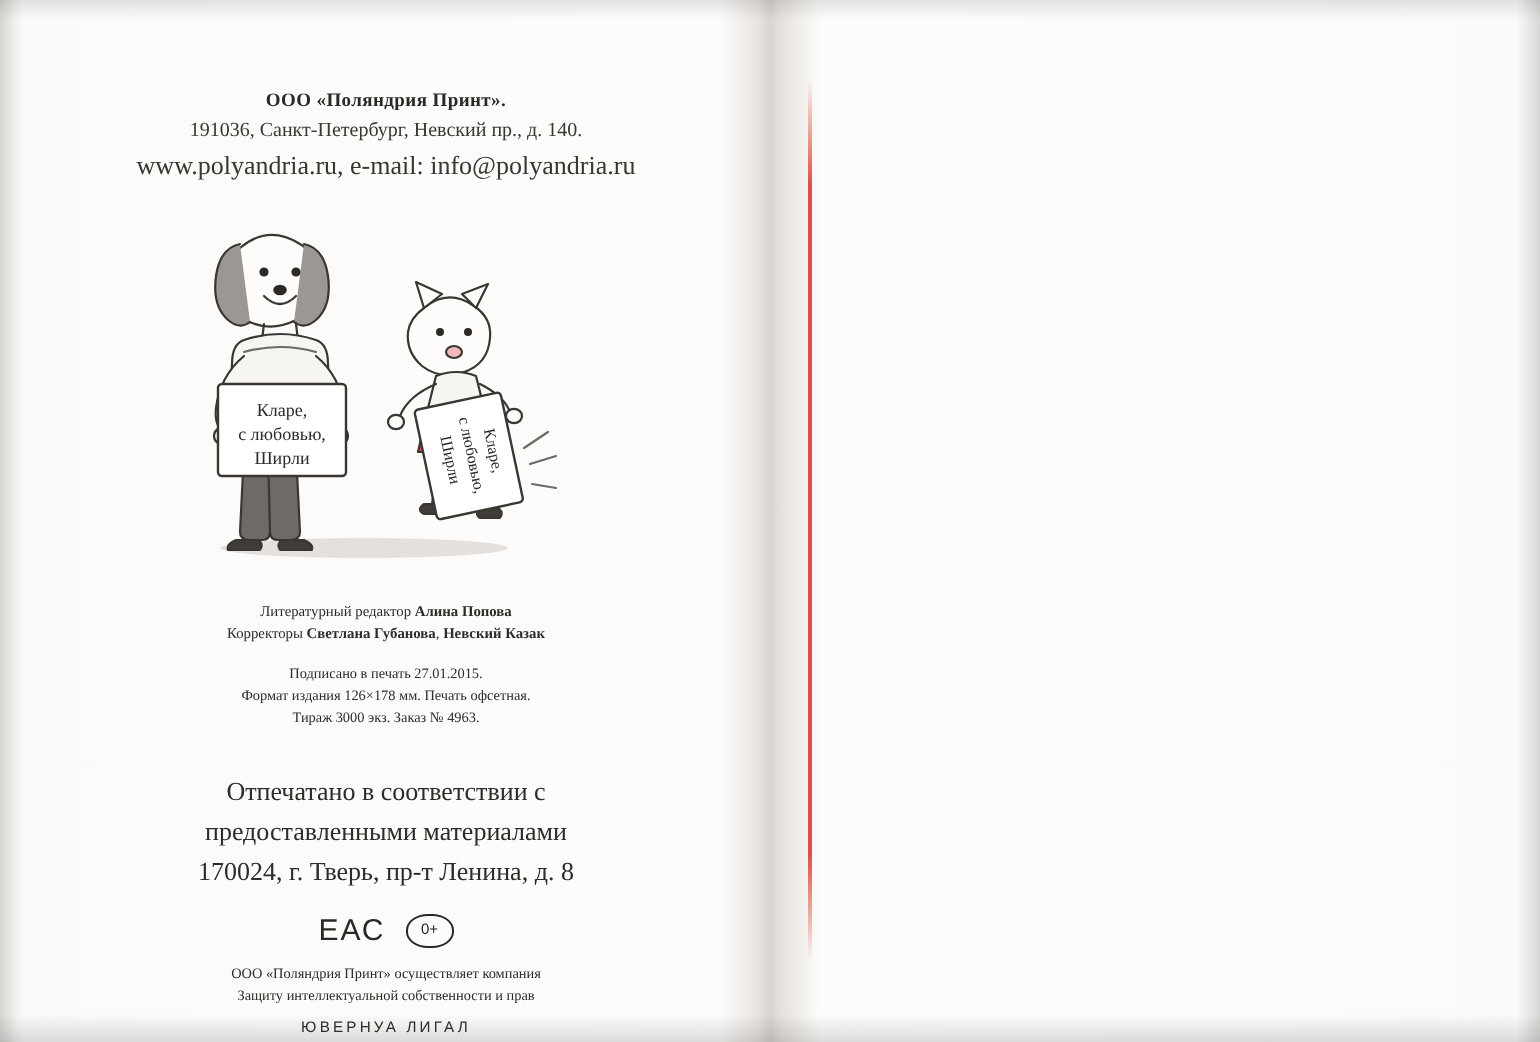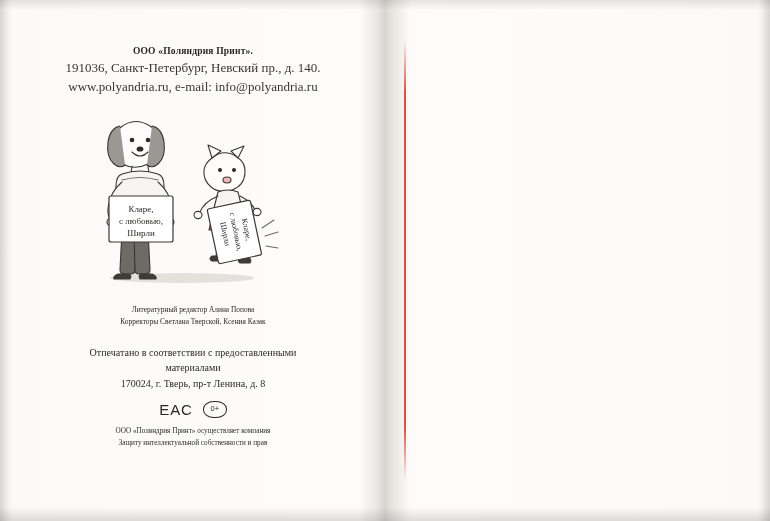--- a/index.html
+++ b/index.html
@@ -76,7 +76,7 @@
     margin-bottom: 3px;
   }
   .pub-addr {
-    font-size: 13px;
+    font-size: 10px;
     line-height: 1.45;
     color: #3a3632;
   }

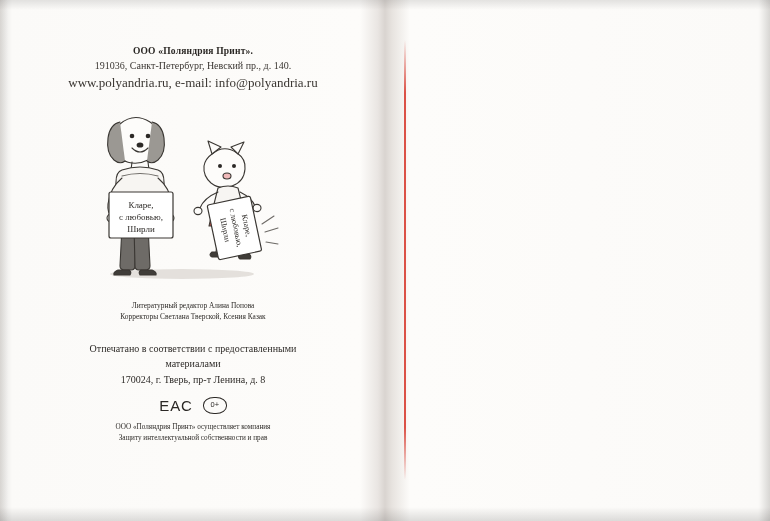--- a/index.html
+++ b/index.html
@@ -101,7 +101,7 @@
     line-height: 1.55;
     color: #2e2b28;
   }
-  .credits .nm { font-weight: normal; }
+  .credits .nm { font-weight: bold; }
   .block-gap { height: 9px; }
   .imprint {
     font-size: 7.2px;

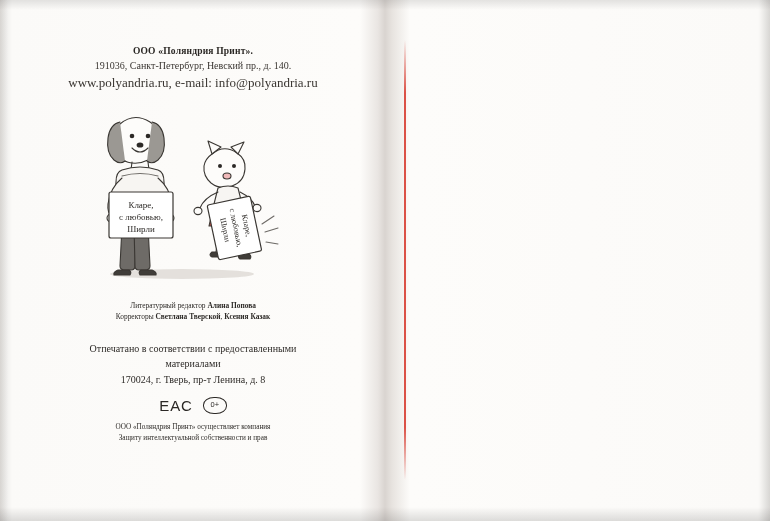--- a/index.html
+++ b/index.html
@@ -249,7 +249,7 @@
 
       <div class="credits">
         <div>Литературный редактор <span class="nm">Алина Попова</span></div>
-        <div>Корректоры <span class="nm">Светлана Тверской</span>, <span class="nm">Ксения Казак</span></div>
+        <div>Корректоры <span class="nm">Светлана Губанова</span>, <span class="nm">Ксения Казак</span></div>
       </div>
 
       <div class="block-gap"></div>

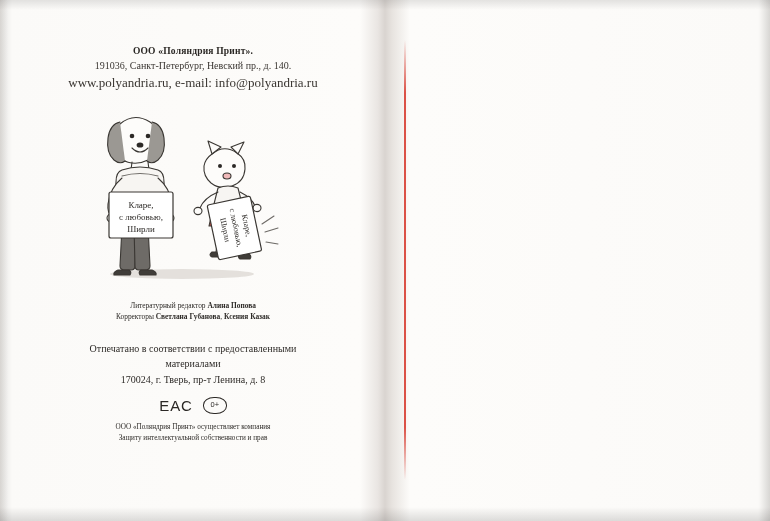--- a/index.html
+++ b/index.html
@@ -249,7 +249,7 @@
 
       <div class="credits">
         <div>Литературный редактор <span class="nm">Алина Попова</span></div>
-        <div>Корректоры <span class="nm">Светлана Губанова</span>, <span class="nm">Ксения Казак</span></div>
+        <div>Корректоры <span class="nm">Светлана Губанова</span>, <span class="nm">Невский Казак</span></div>
       </div>
 
       <div class="block-gap"></div>

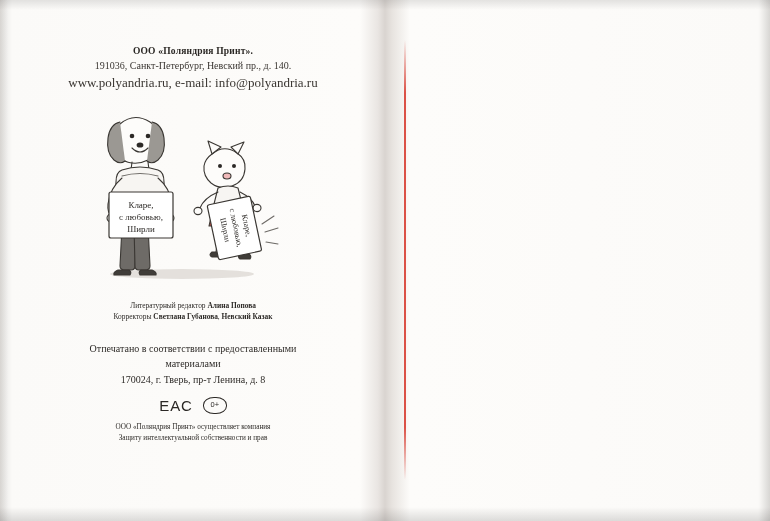--- a/index.html
+++ b/index.html
@@ -254,6 +254,11 @@
 
       <div class="block-gap"></div>
 
+      <div class="imprint">
+        <div>Подписано в печать 27.01.2015.</div>
+        <div>Формат издания 126×178 мм. Печать офсетная.</div>
+        <div>Тираж 3000 экз. Заказ № 4963.</div>
+      </div>
 
       <div class="block-gap"></div>
 

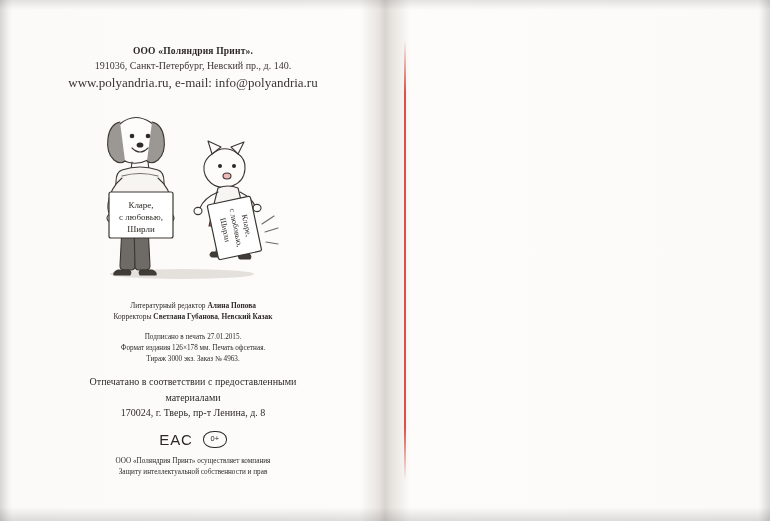--- a/index.html
+++ b/index.html
@@ -109,9 +109,10 @@
     color: #2e2b28;
   }
   .print-house {
-    font-size: 10px;
-    line-height: 1.55;
-    color: #2e2b28;
+    font-size: 13px;
+    line-height: 1.55;
+    color: #2e2b28;
+    margin-top: 12px;
   }
   .eac-row {
     display: flex;

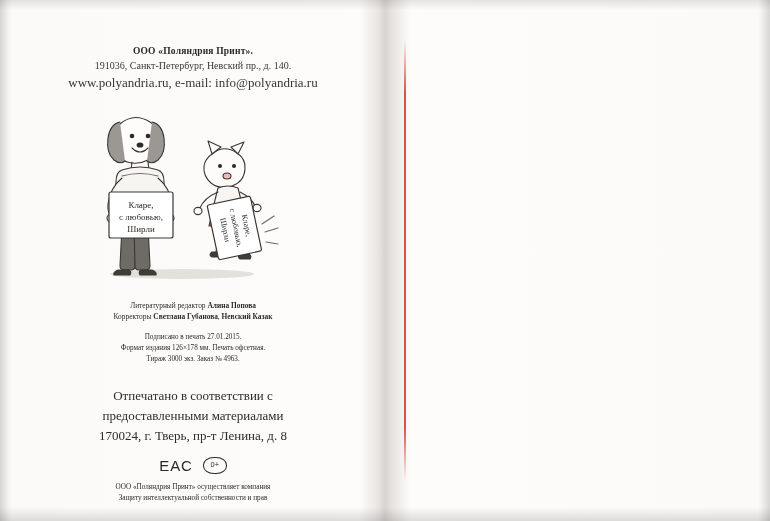--- a/index.html
+++ b/index.html
@@ -276,6 +276,7 @@
       <div class="legal">
         <div>ООО «Поляндрия Принт» осуществляет компания</div>
         <div>Защиту интеллектуальной собственности и прав</div>
+        <div class="legal-name">ЮВЕРНУА ЛИГАЛ</div>
       </div>
     </div>
   </div>

